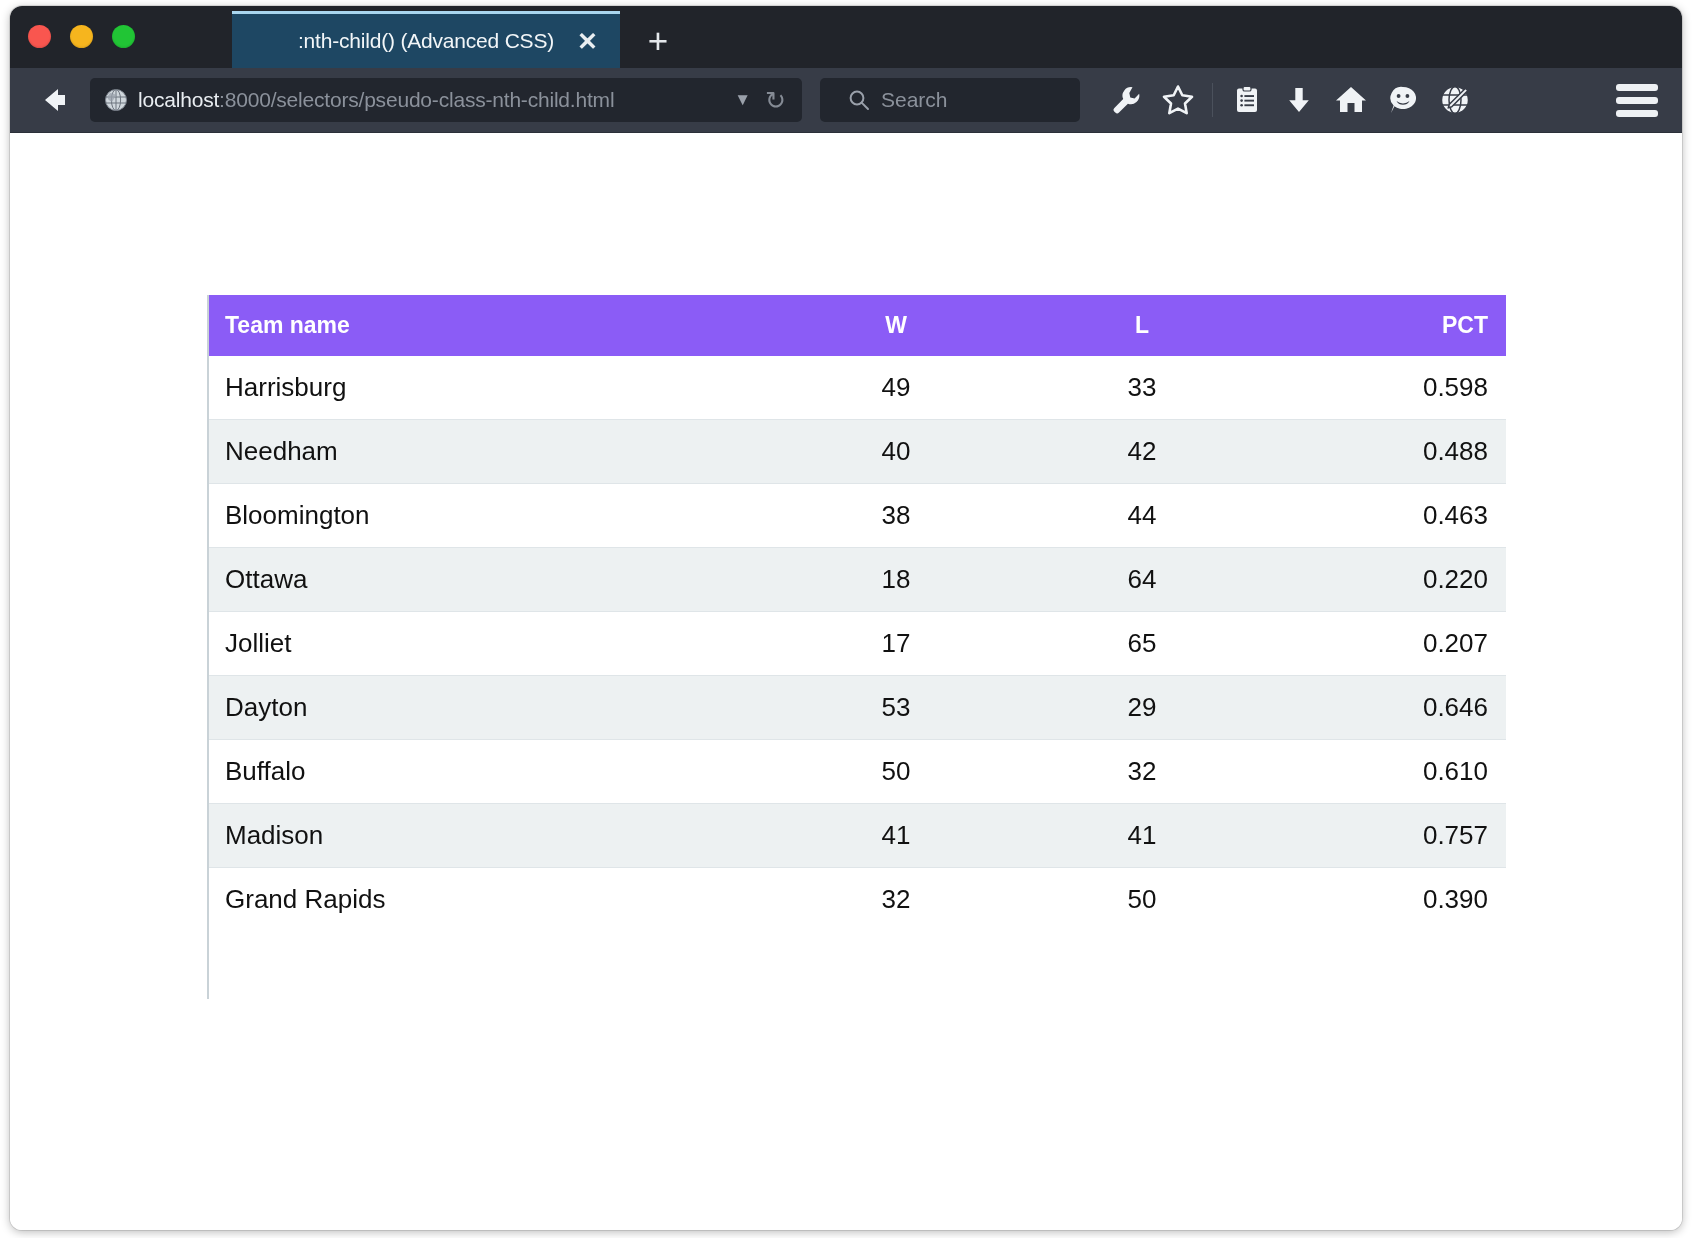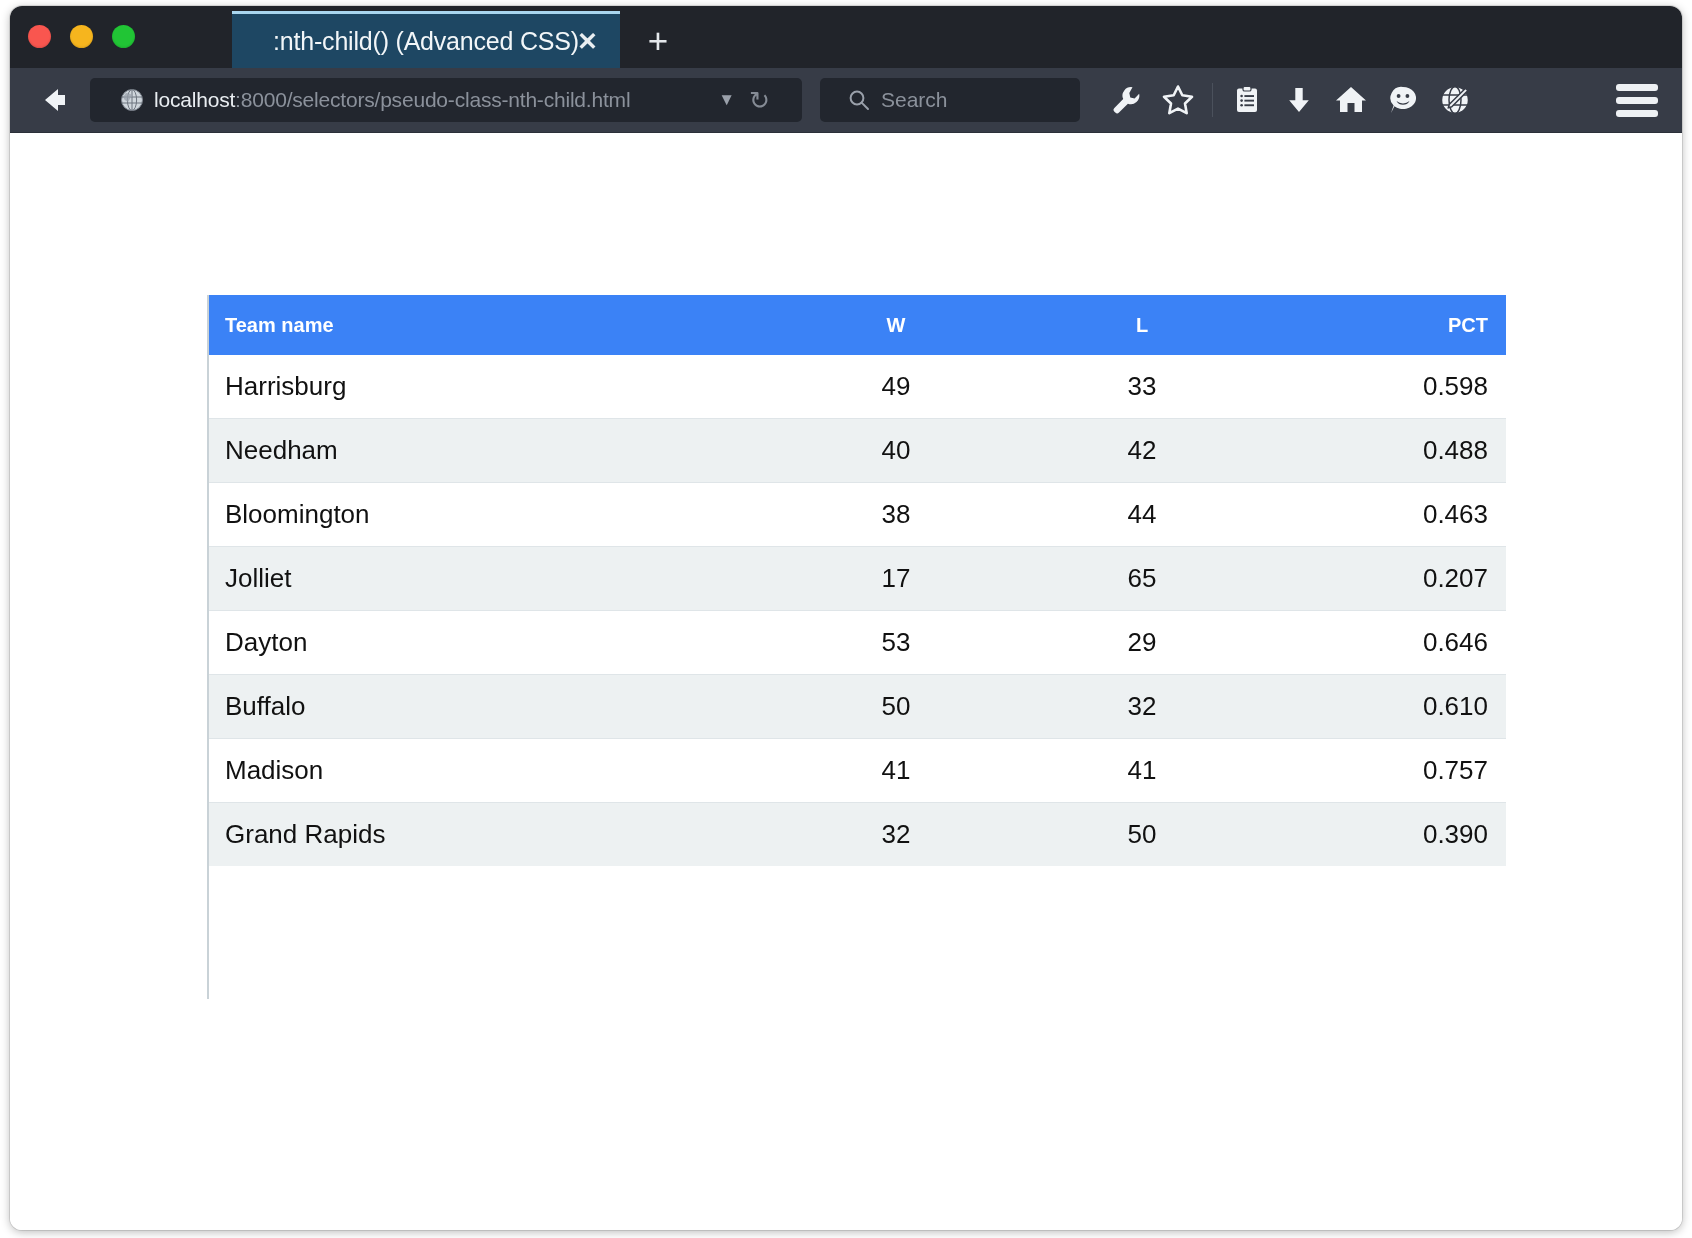--- a/index.html
+++ b/index.html
@@ -69,7 +69,7 @@
   }
   .tab-title {
     color: #f2f6f8;
-    font-size: 25px;
+    font-size: 21px;
     letter-spacing: -0.2px;
     white-space: nowrap;
   }

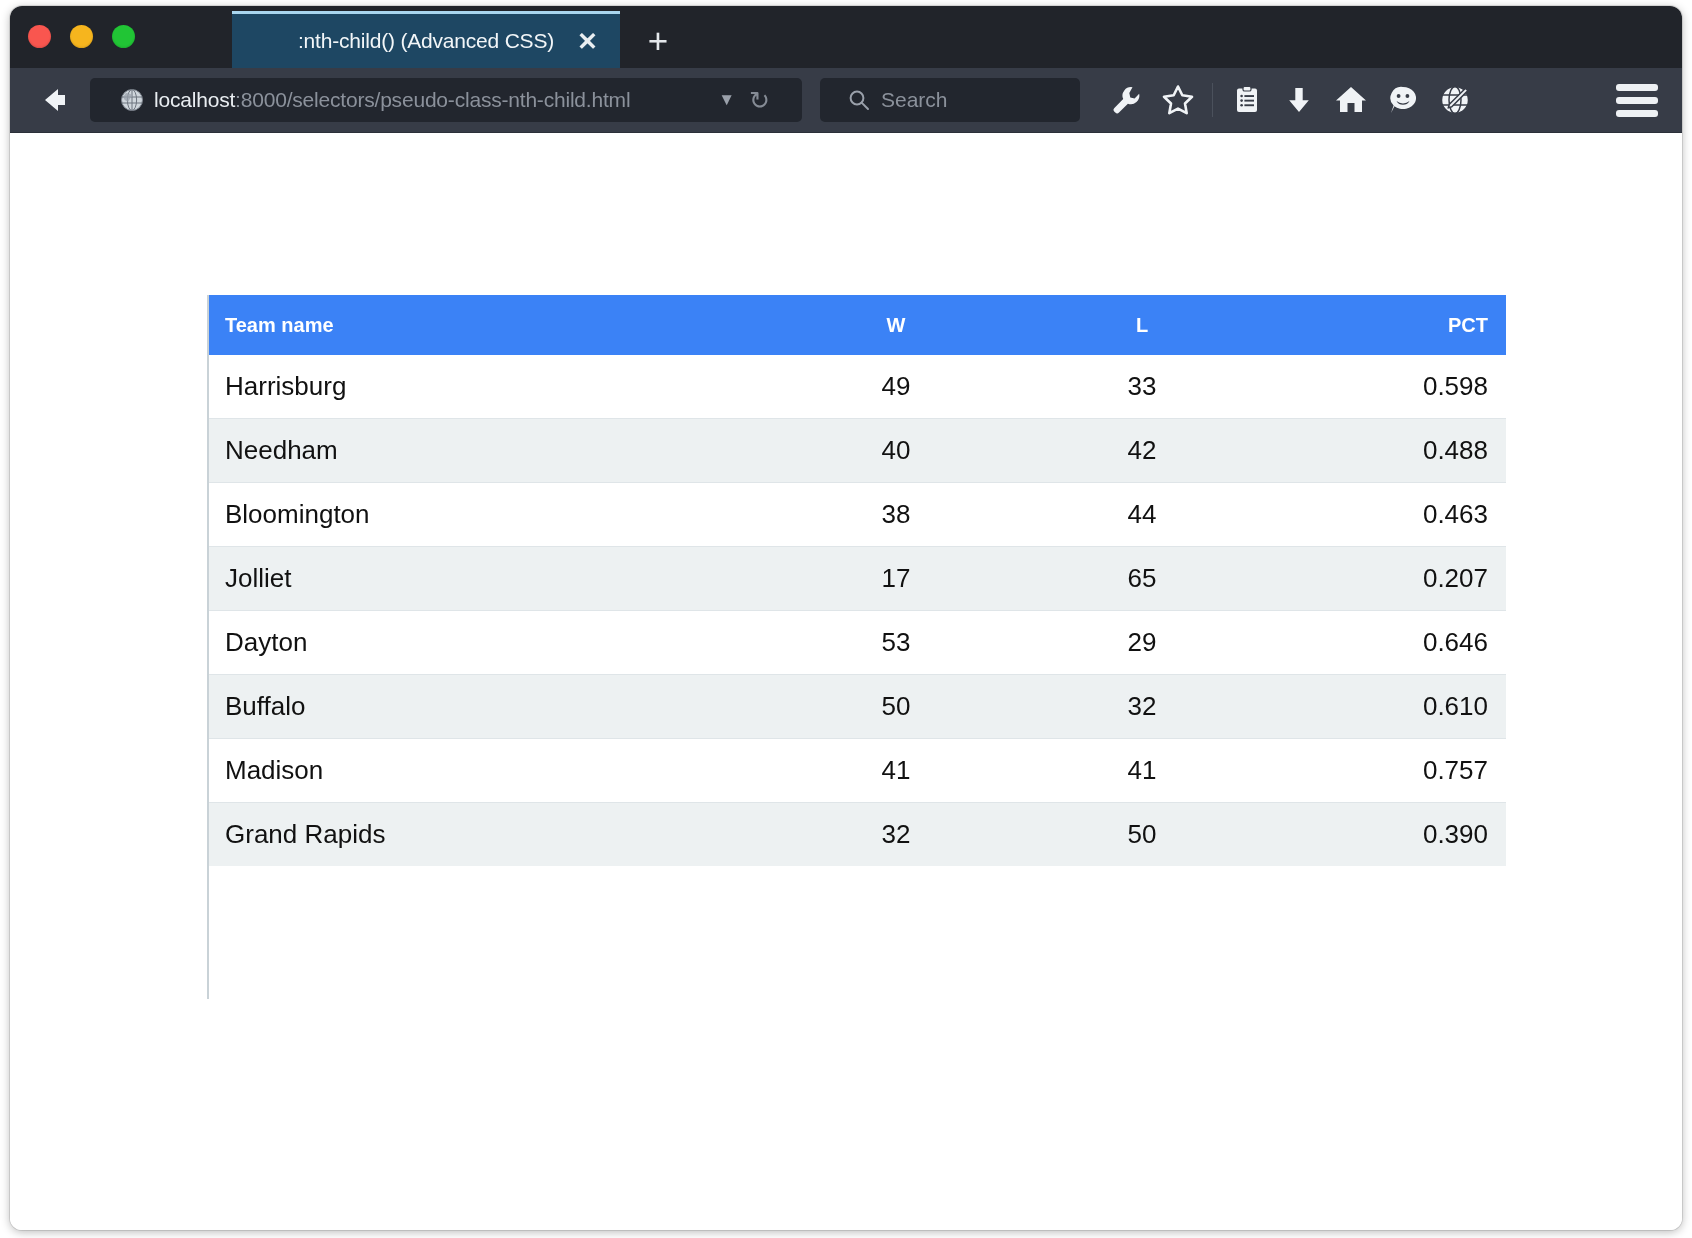--- a/index.html
+++ b/index.html
@@ -127,7 +127,7 @@
     border-radius: 5px;
     display: flex;
     align-items: center;
-    padding: 0 26px;
+    padding: 0 10px;
     box-sizing: border-box;
   }
   .globe-icon {

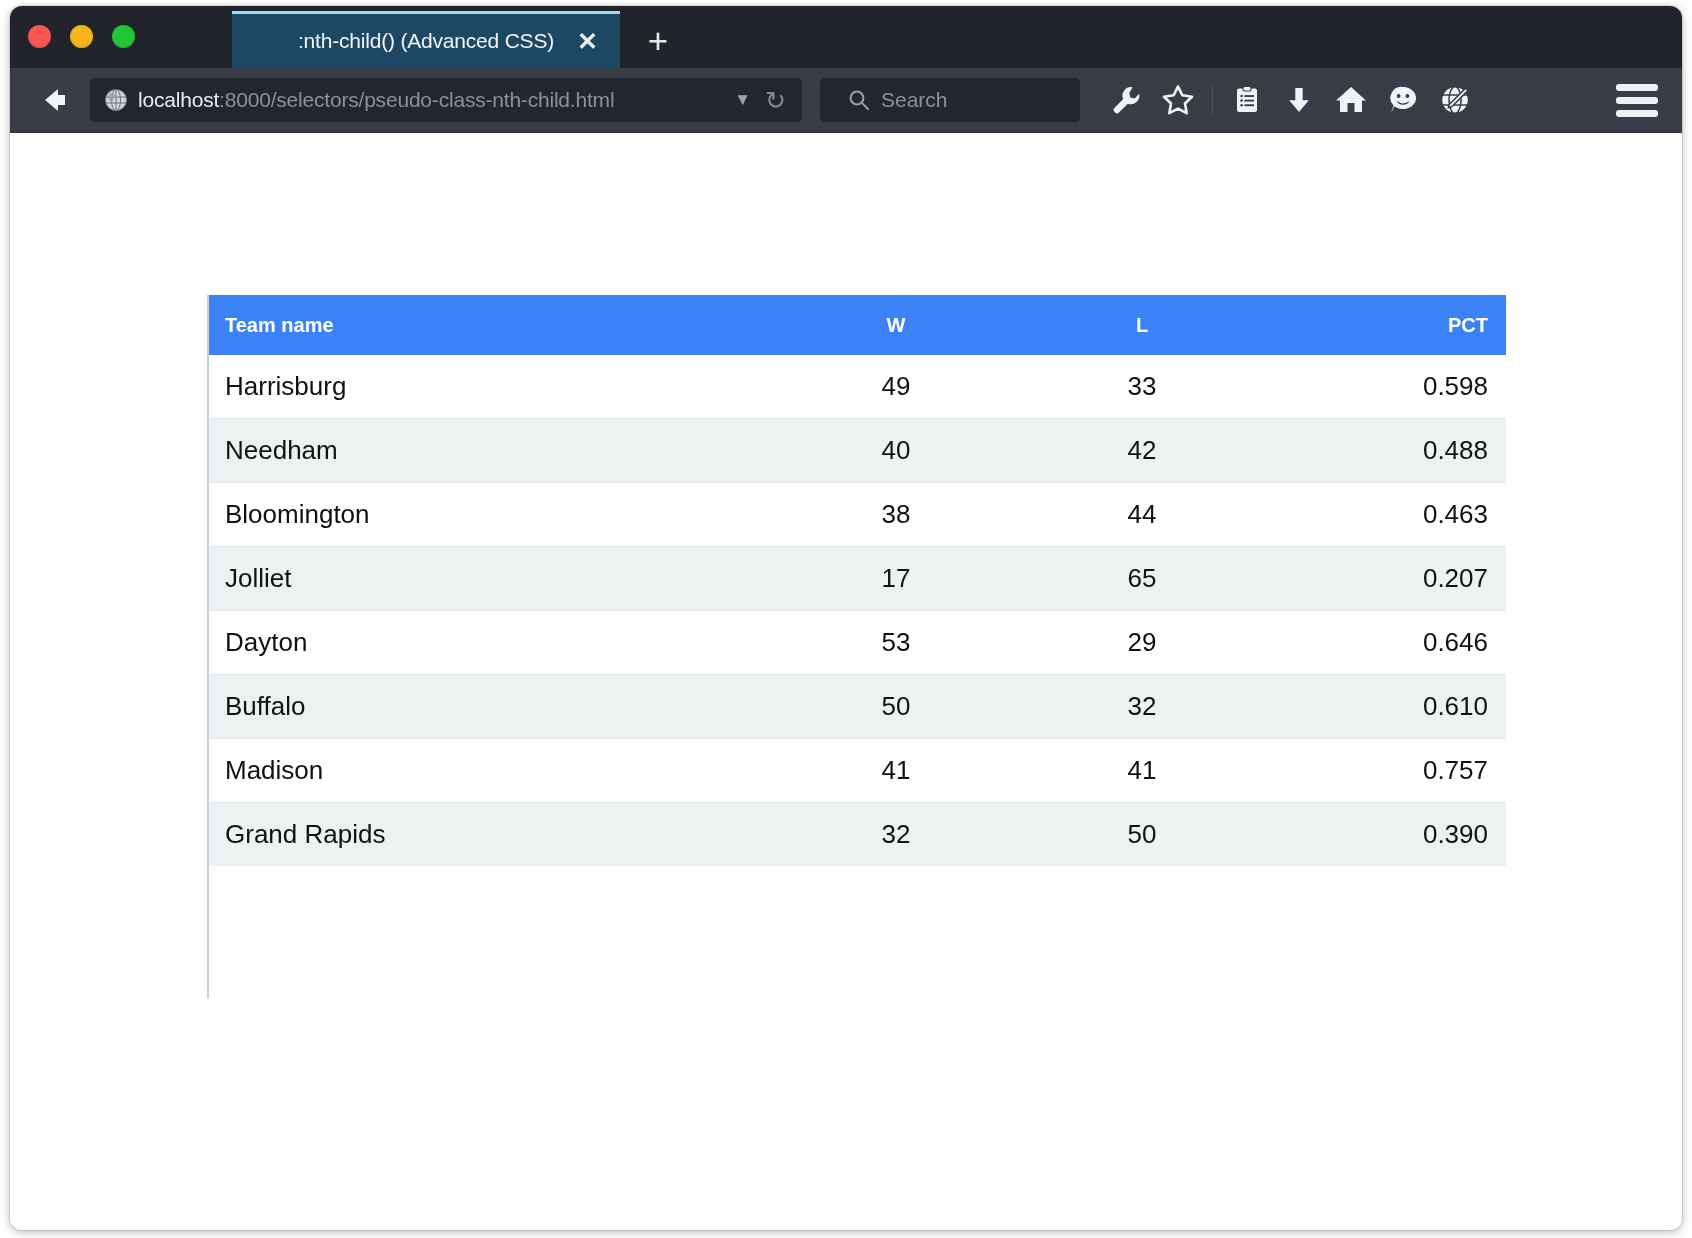--- a/index.html
+++ b/index.html
@@ -236,10 +236,10 @@
     table-layout: fixed;
   }
   table.standings thead th {
-    background: #3b82f6;
+    background: #8b5cf6;
     color: #ffffff;
     font-weight: bold;
-    font-size: 20px;
+    font-size: 23px;
     padding: 17px 18px;
     height: 26px;
     box-sizing: content-box;

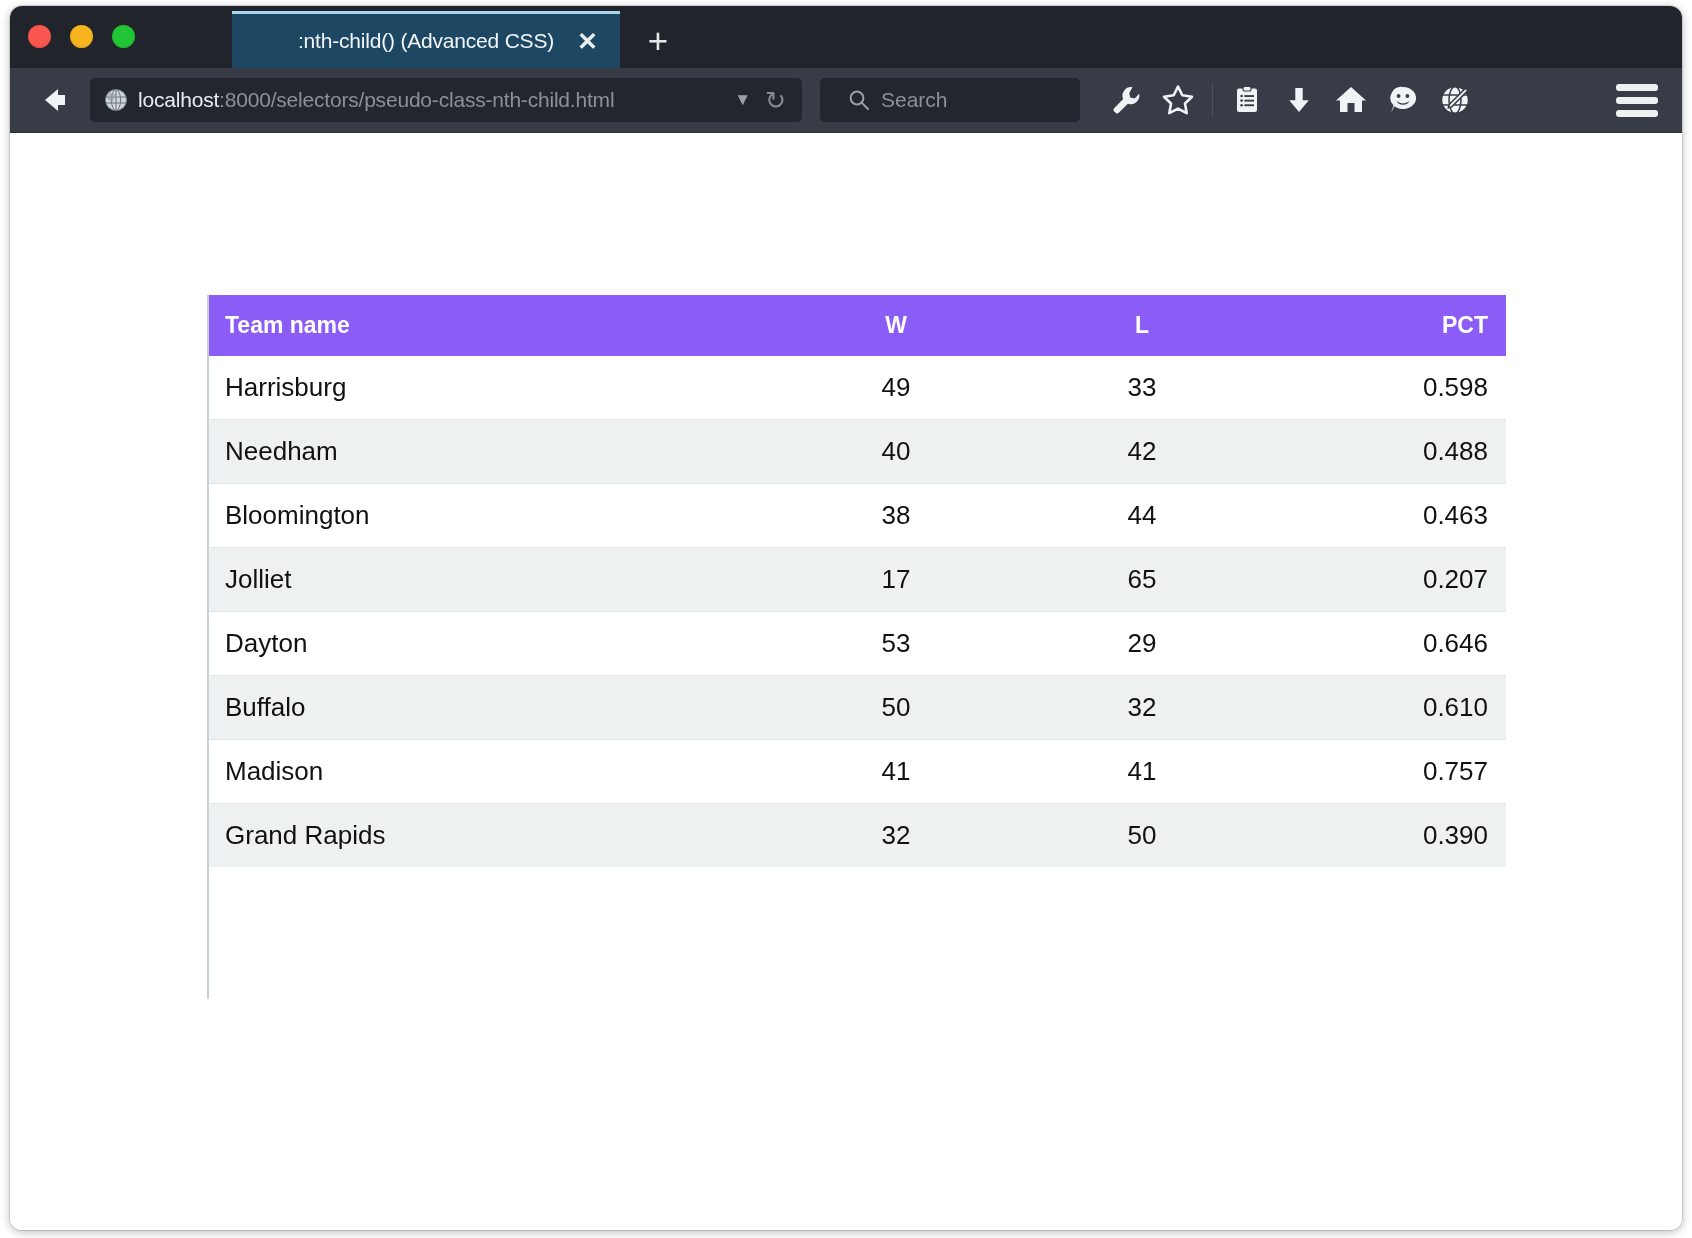--- a/index.html
+++ b/index.html
@@ -425,6 +425,12 @@
             <td class="t-pct">0.463</td>
           </tr>
         <tr>
+            <td class="t-team">Ottawa</td>
+            <td class="t-w">18</td>
+            <td class="t-l">64</td>
+            <td class="t-pct">0.220</td>
+          </tr>
+        <tr>
             <td class="t-team">Jolliet</td>
             <td class="t-w">17</td>
             <td class="t-l">65</td>

